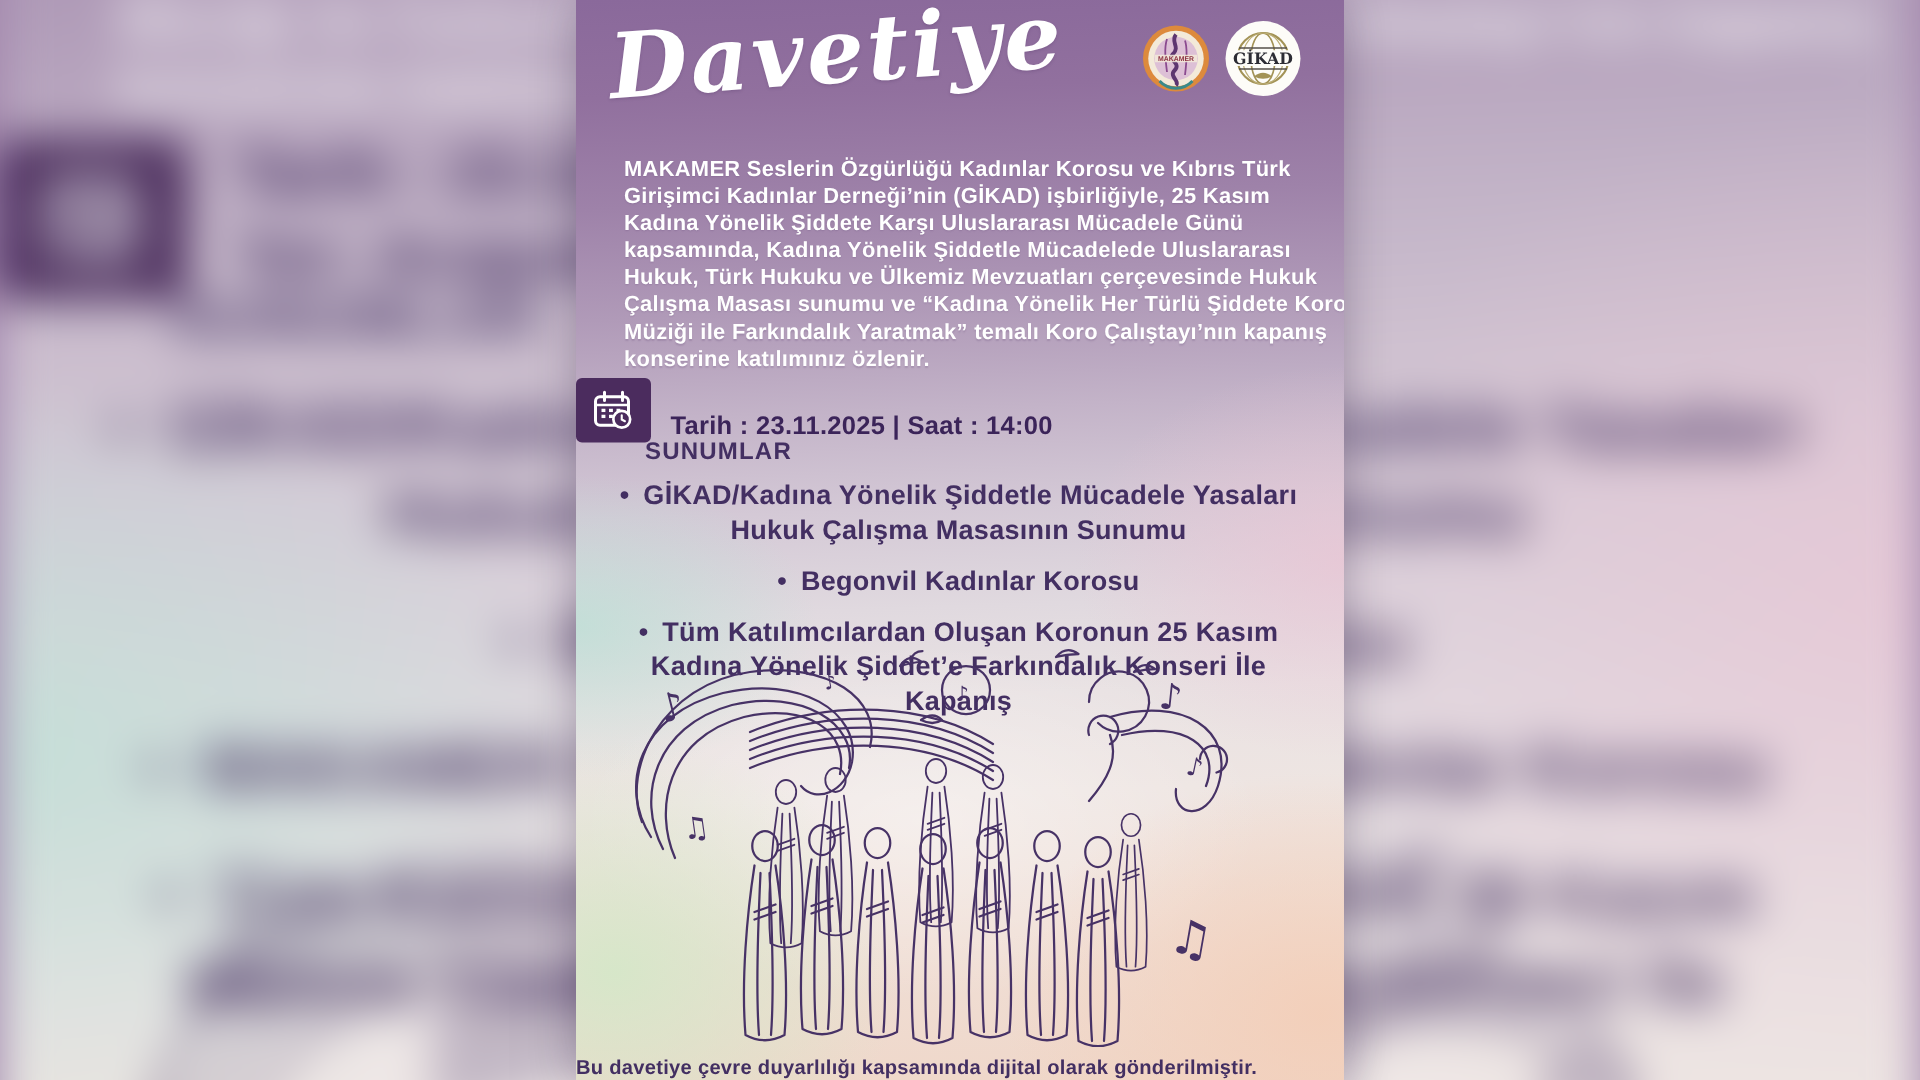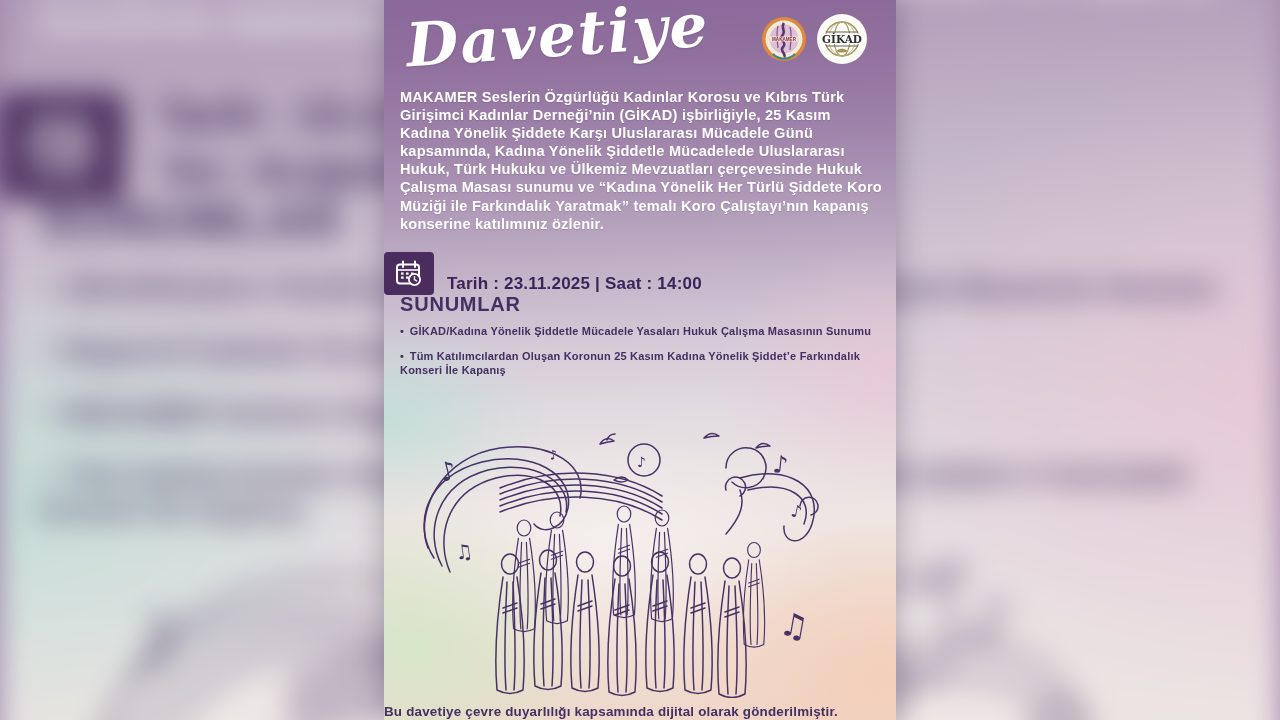--- a/index.html
+++ b/index.html
@@ -34,7 +34,7 @@
   .logos{position:absolute;top:13px;right:28px;display:flex;gap:9px;align-items:center;}
   .logo{border-radius:50%;}
 
-  .intro{position:absolute;left:16px;top:88px;width:482px;margin:0;
+  .intro{position:absolute;left:16px;top:88px;width:482px;margin:16px;
     color:#fff;font-weight:bold;font-size:14.6px;line-height:1.24;
     letter-spacing:.2px;text-shadow:0 1px 1px rgba(80,50,100,.18);}
 

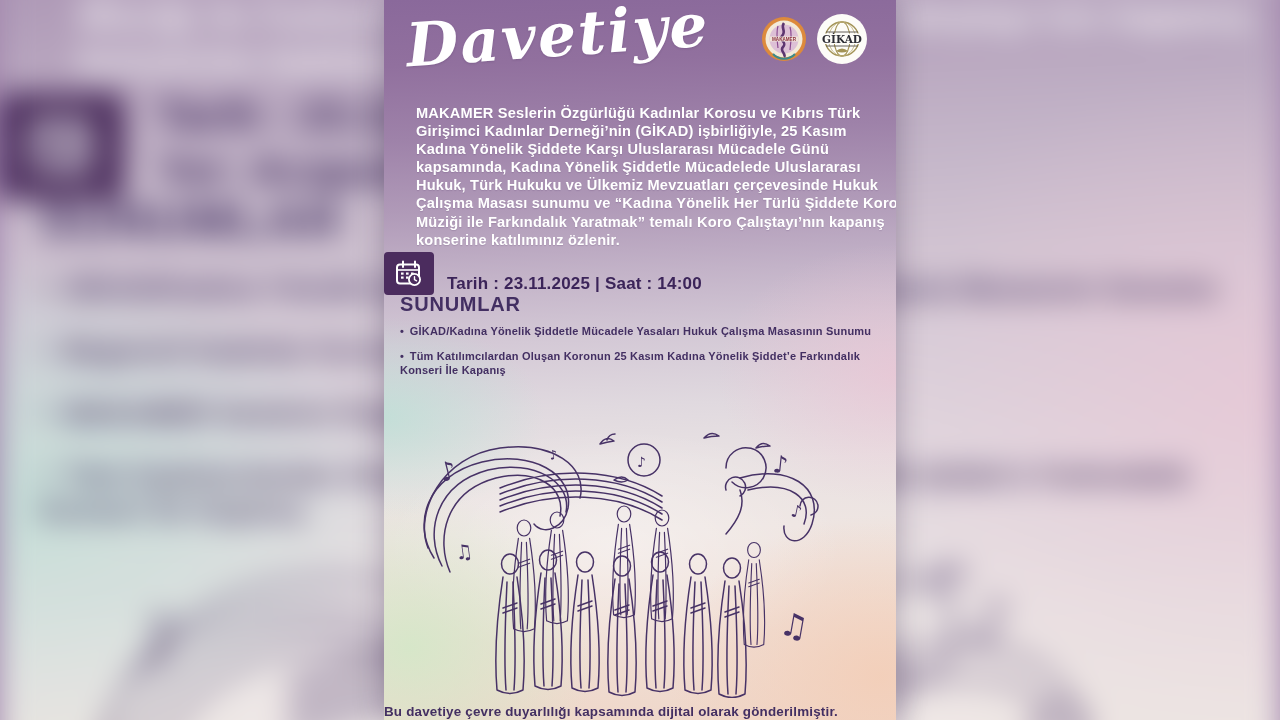--- a/index.html
+++ b/index.html
@@ -45,7 +45,7 @@
     font-size:17px;line-height:1.3;letter-spacing:.2px;}
 
   .program{position:absolute;left:16px;top:293px;width:478px;color:#432f62;}
-  .program-heading{font-weight:bold;font-size:20px;letter-spacing:.8px;}
+  .program-heading{font-weight:bold;font-size:16px;letter-spacing:.8px;margin-left:30px;}
   .program-list{list-style:none;margin:8px 0 0 0;padding:0;
     font-weight:bold;font-size:11px;line-height:1.28;letter-spacing:.2px;}
   .program-list li{margin-bottom:11px;}

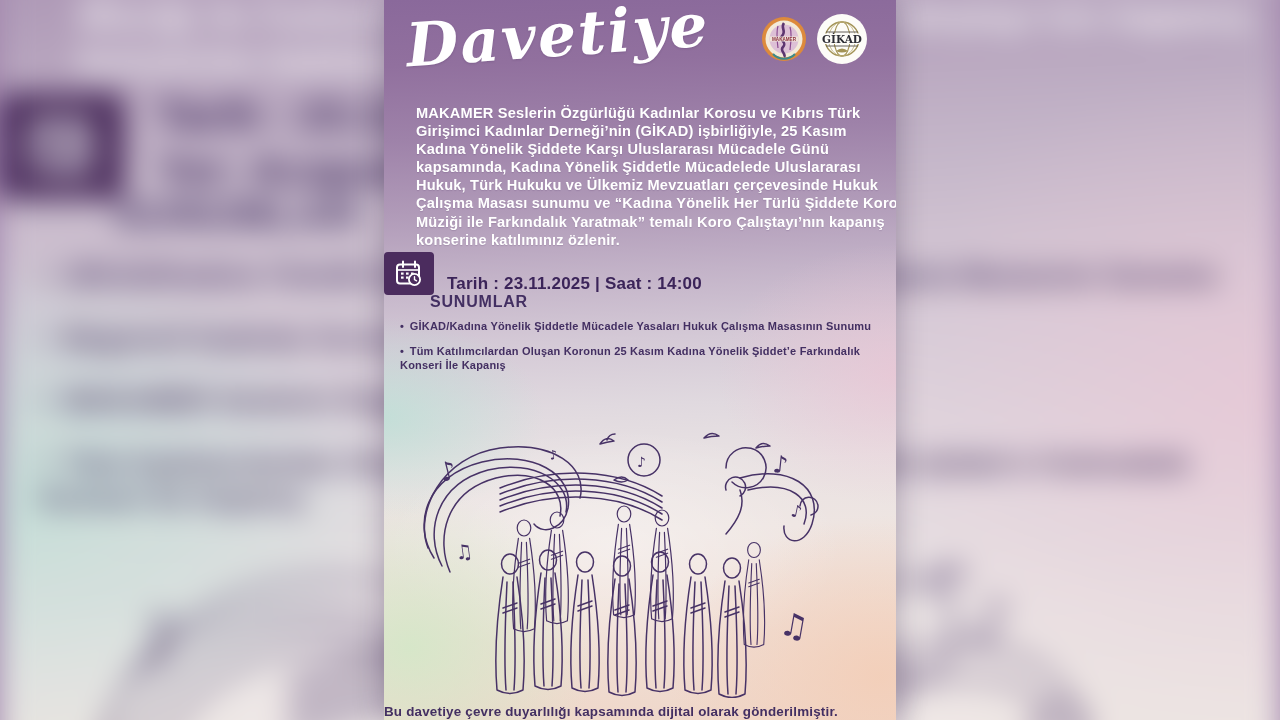--- a/index.html
+++ b/index.html
@@ -47,7 +47,7 @@
   .program{position:absolute;left:16px;top:293px;width:478px;color:#432f62;}
   .program-heading{font-weight:bold;font-size:16px;letter-spacing:.8px;margin-left:30px;}
   .program-list{list-style:none;margin:8px 0 0 0;padding:0;
-    font-weight:bold;font-size:11px;line-height:1.28;letter-spacing:.2px;}
+    font-weight:bold;font-size:18px;line-height:1.28;letter-spacing:.2px;text-align:center;}
   .program-list li{margin-bottom:11px;}
   .program-list li::before{content:"•\2002";}
 

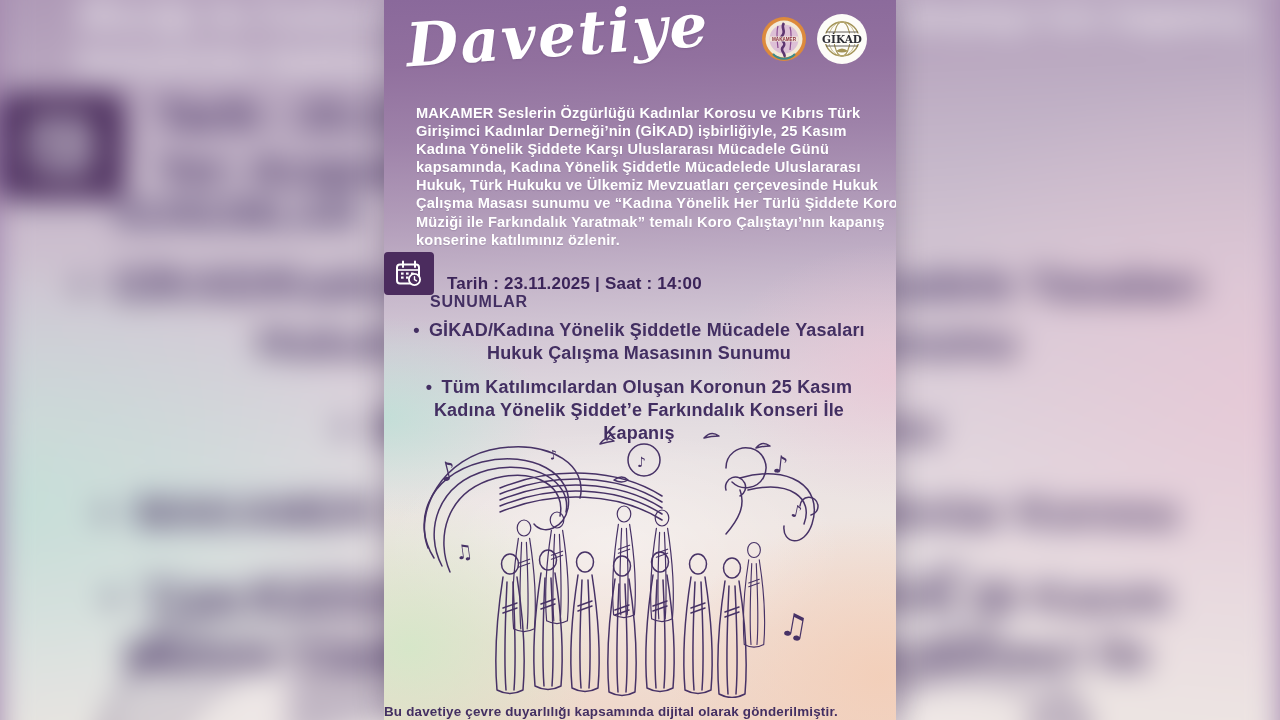--- a/index.html
+++ b/index.html
@@ -223,6 +223,7 @@
       <div class="program-heading">SUNUMLAR</div>
       <ul class="program-list">
         <li>GİKAD/Kadına Yönelik Şiddetle Mücadele Yasaları Hukuk Çalışma Masasının Sunumu</li>
+        <li>Begonvil Kadınlar Korosu</li>
         <li>Tüm Katılımcılardan Oluşan Koronun 25 Kasım Kadına Yönelik Şiddet’e Farkındalık Konseri İle Kapanış</li>
       </ul>
     </div>

